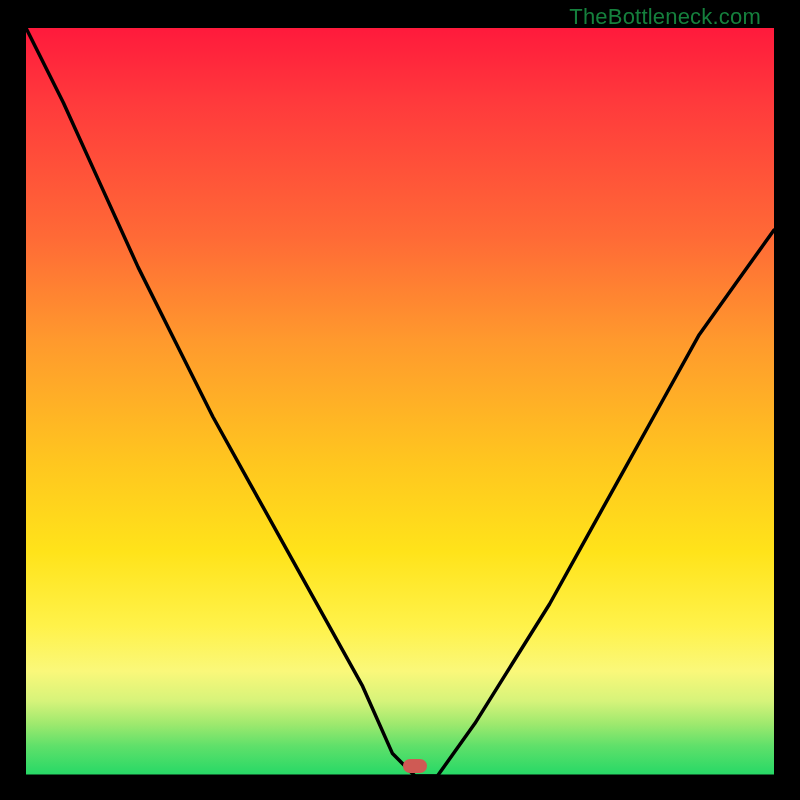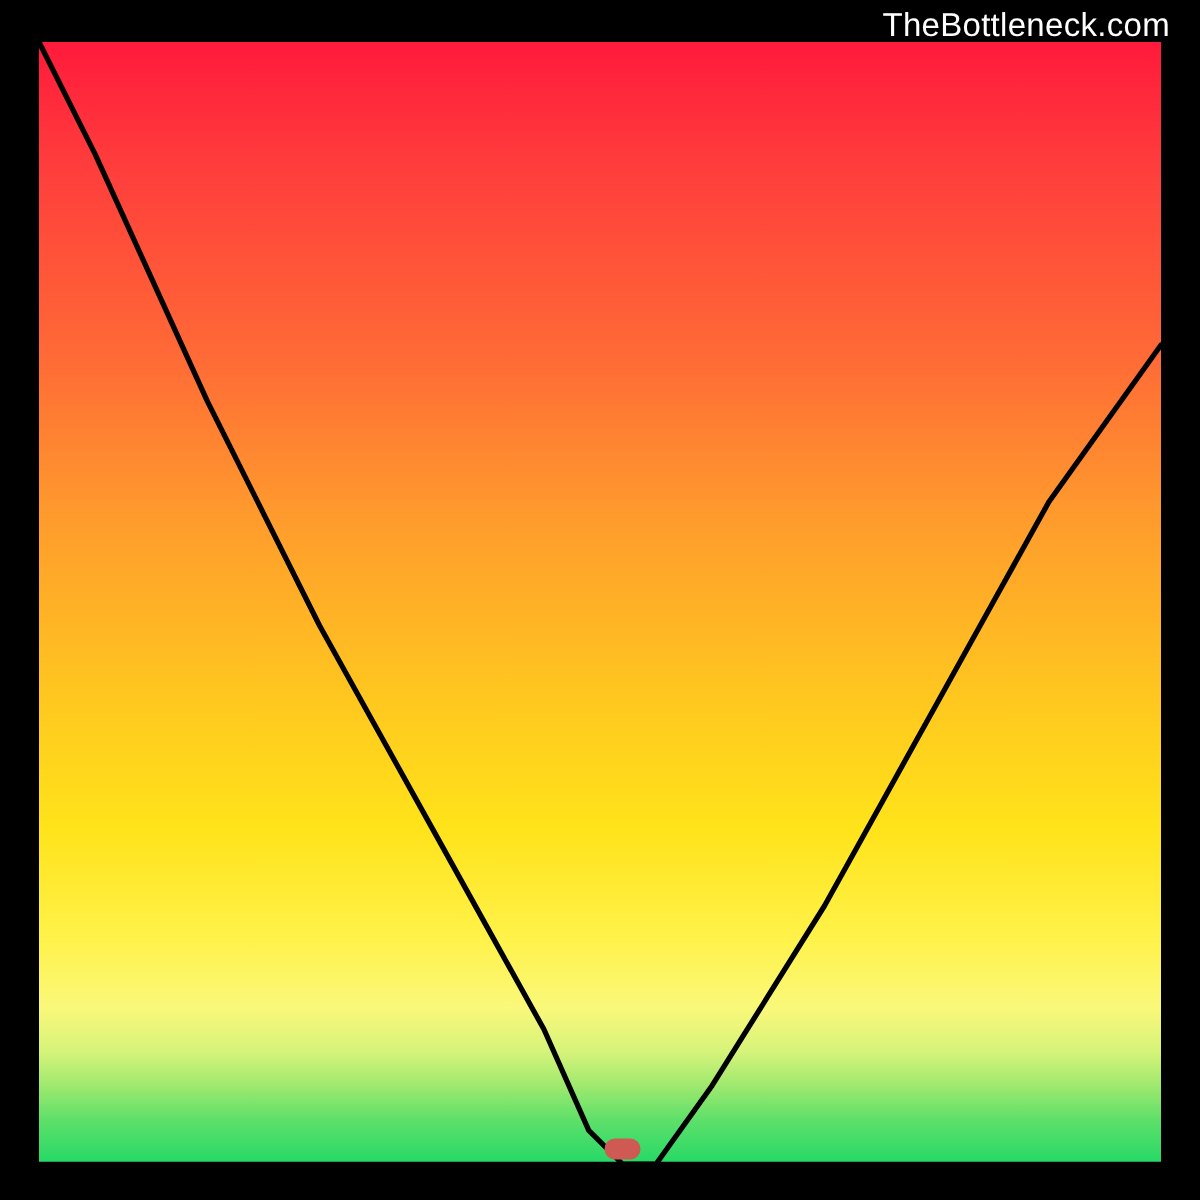--- a/index.html
+++ b/index.html
@@ -46,8 +46,8 @@
   .watermark {
     position: absolute;
     top: 4px;
-    right: 20px;
-    color: #ffffff;
+    right: 39px;
+    color: #15803d;
     font-size: 22px;
     letter-spacing: 0.2px;
     user-select: none;

